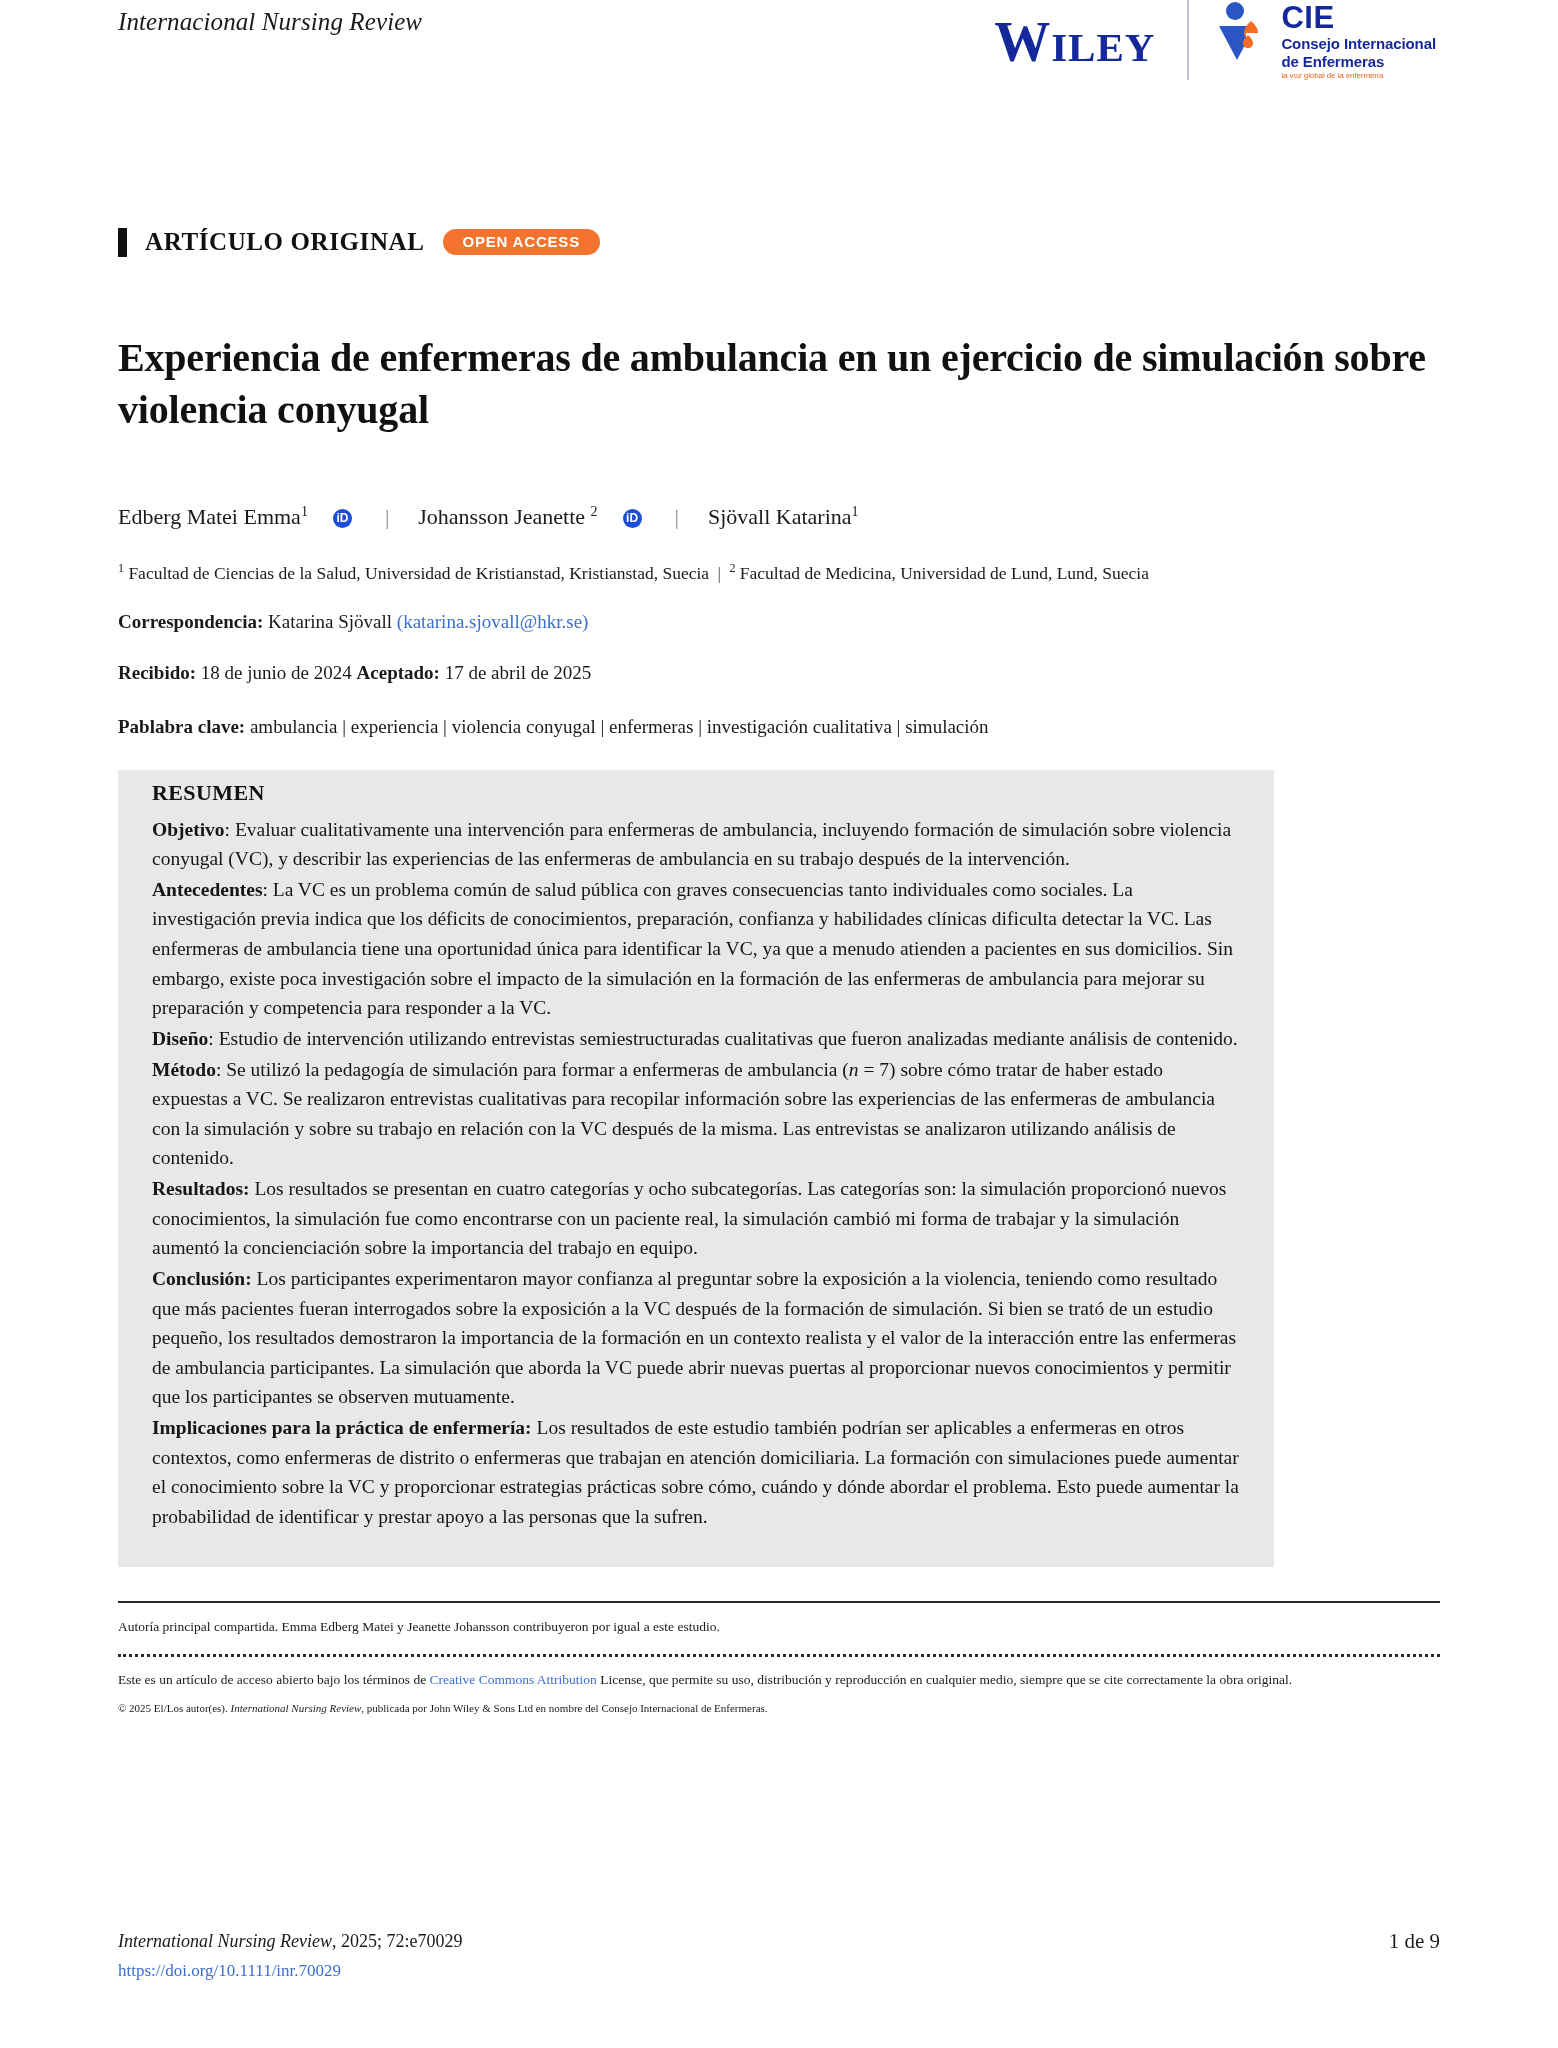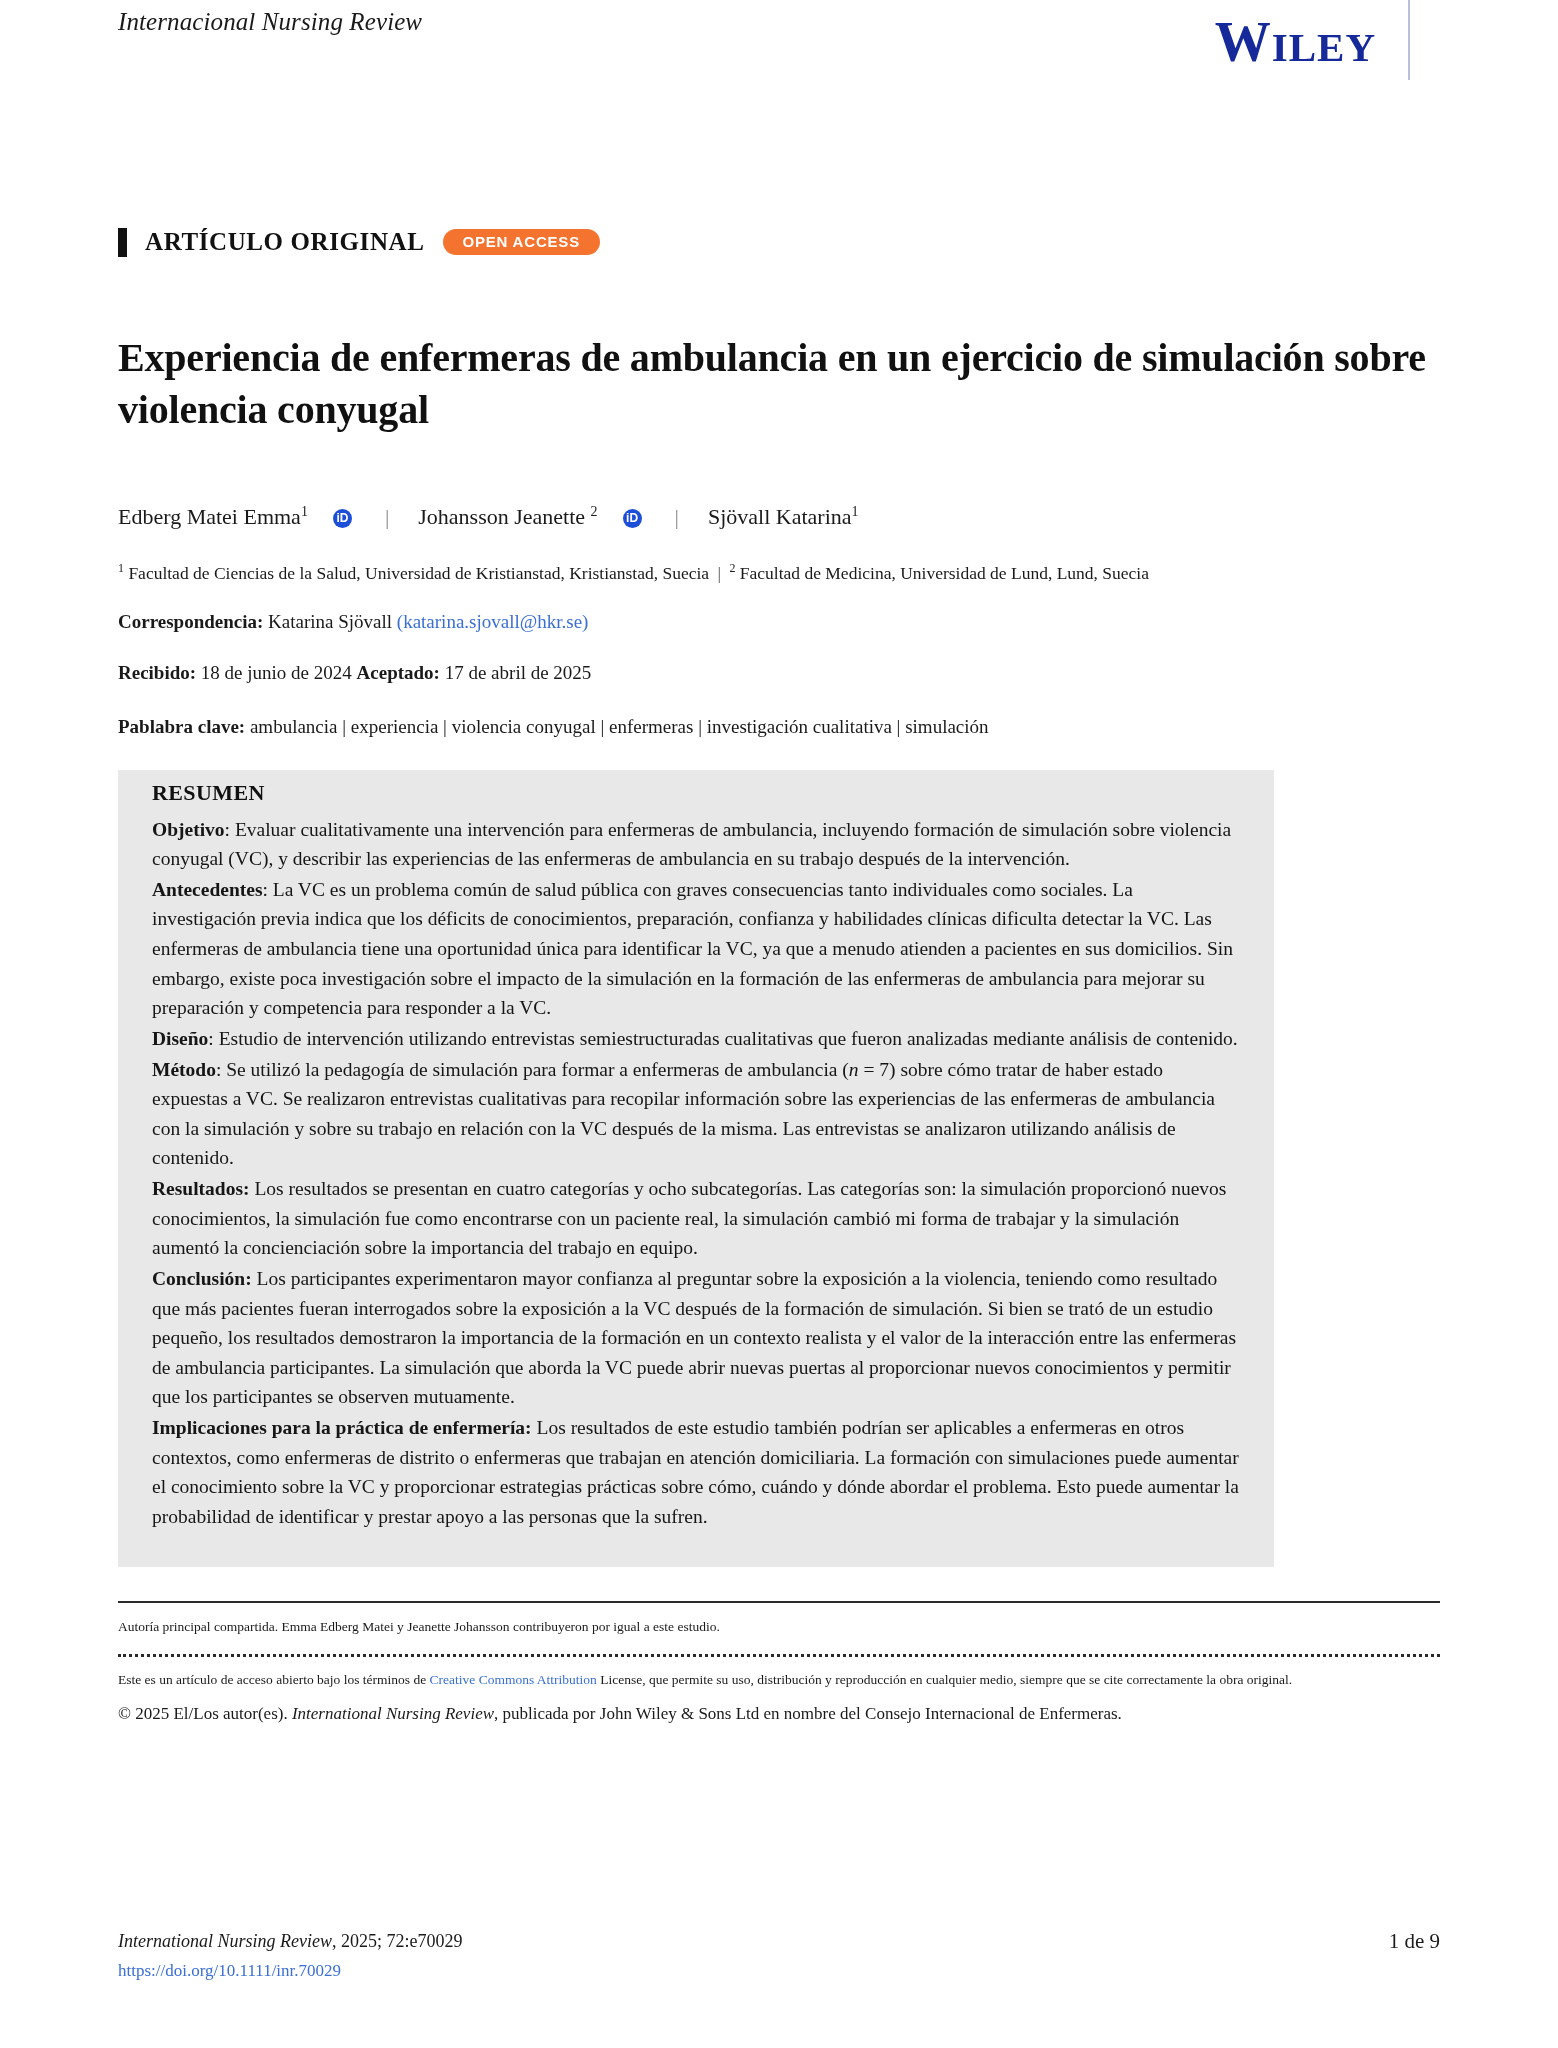--- a/index.html
+++ b/index.html
@@ -301,6 +301,23 @@
           W<span class="small">ILEY</span>
         </div>
         <div class="logo-divider"></div>
+        <div class="cie-logo">
+          <div class="cie-mark">
+            <svg width="54" height="62" viewBox="0 0 54 62" xmlns="http://www.w3.org/2000/svg">
+              <circle cx="20" cy="11" r="9" fill="#2b55c4"></circle>
+              <path d="M4 26 L40 26 L22 60 Z" fill="#2b55c4"></path>
+              <path d="M36 21 c4 4 7 7 7 12 c0 4 -3 7 -7 7 c-4 0 -7 -3 -7 -7 c0 -5 3 -8 7 -12 z" fill="#f26c22"></path>
+              <rect x="31" y="33" width="12" height="14" fill="#ffffff"></rect>
+              <path d="M33 35 c3 3 5 5 5 8 c0 3 -2 5 -5 5 c-3 0 -5 -2 -5 -5 c0 -3 2 -5 5 -8 z" fill="#f26c22"></path>
+            </svg>
+          </div>
+          <div class="cie-text">
+            <div class="cie-initials">CIE</div>
+            <div class="cie-sub">Consejo Internacional</div>
+            <div class="cie-sub">de Enfermeras</div>
+            <div class="cie-tag">la voz global de la enfermería</div>
+          </div>
+        </div>
       </div>
     </div>
 

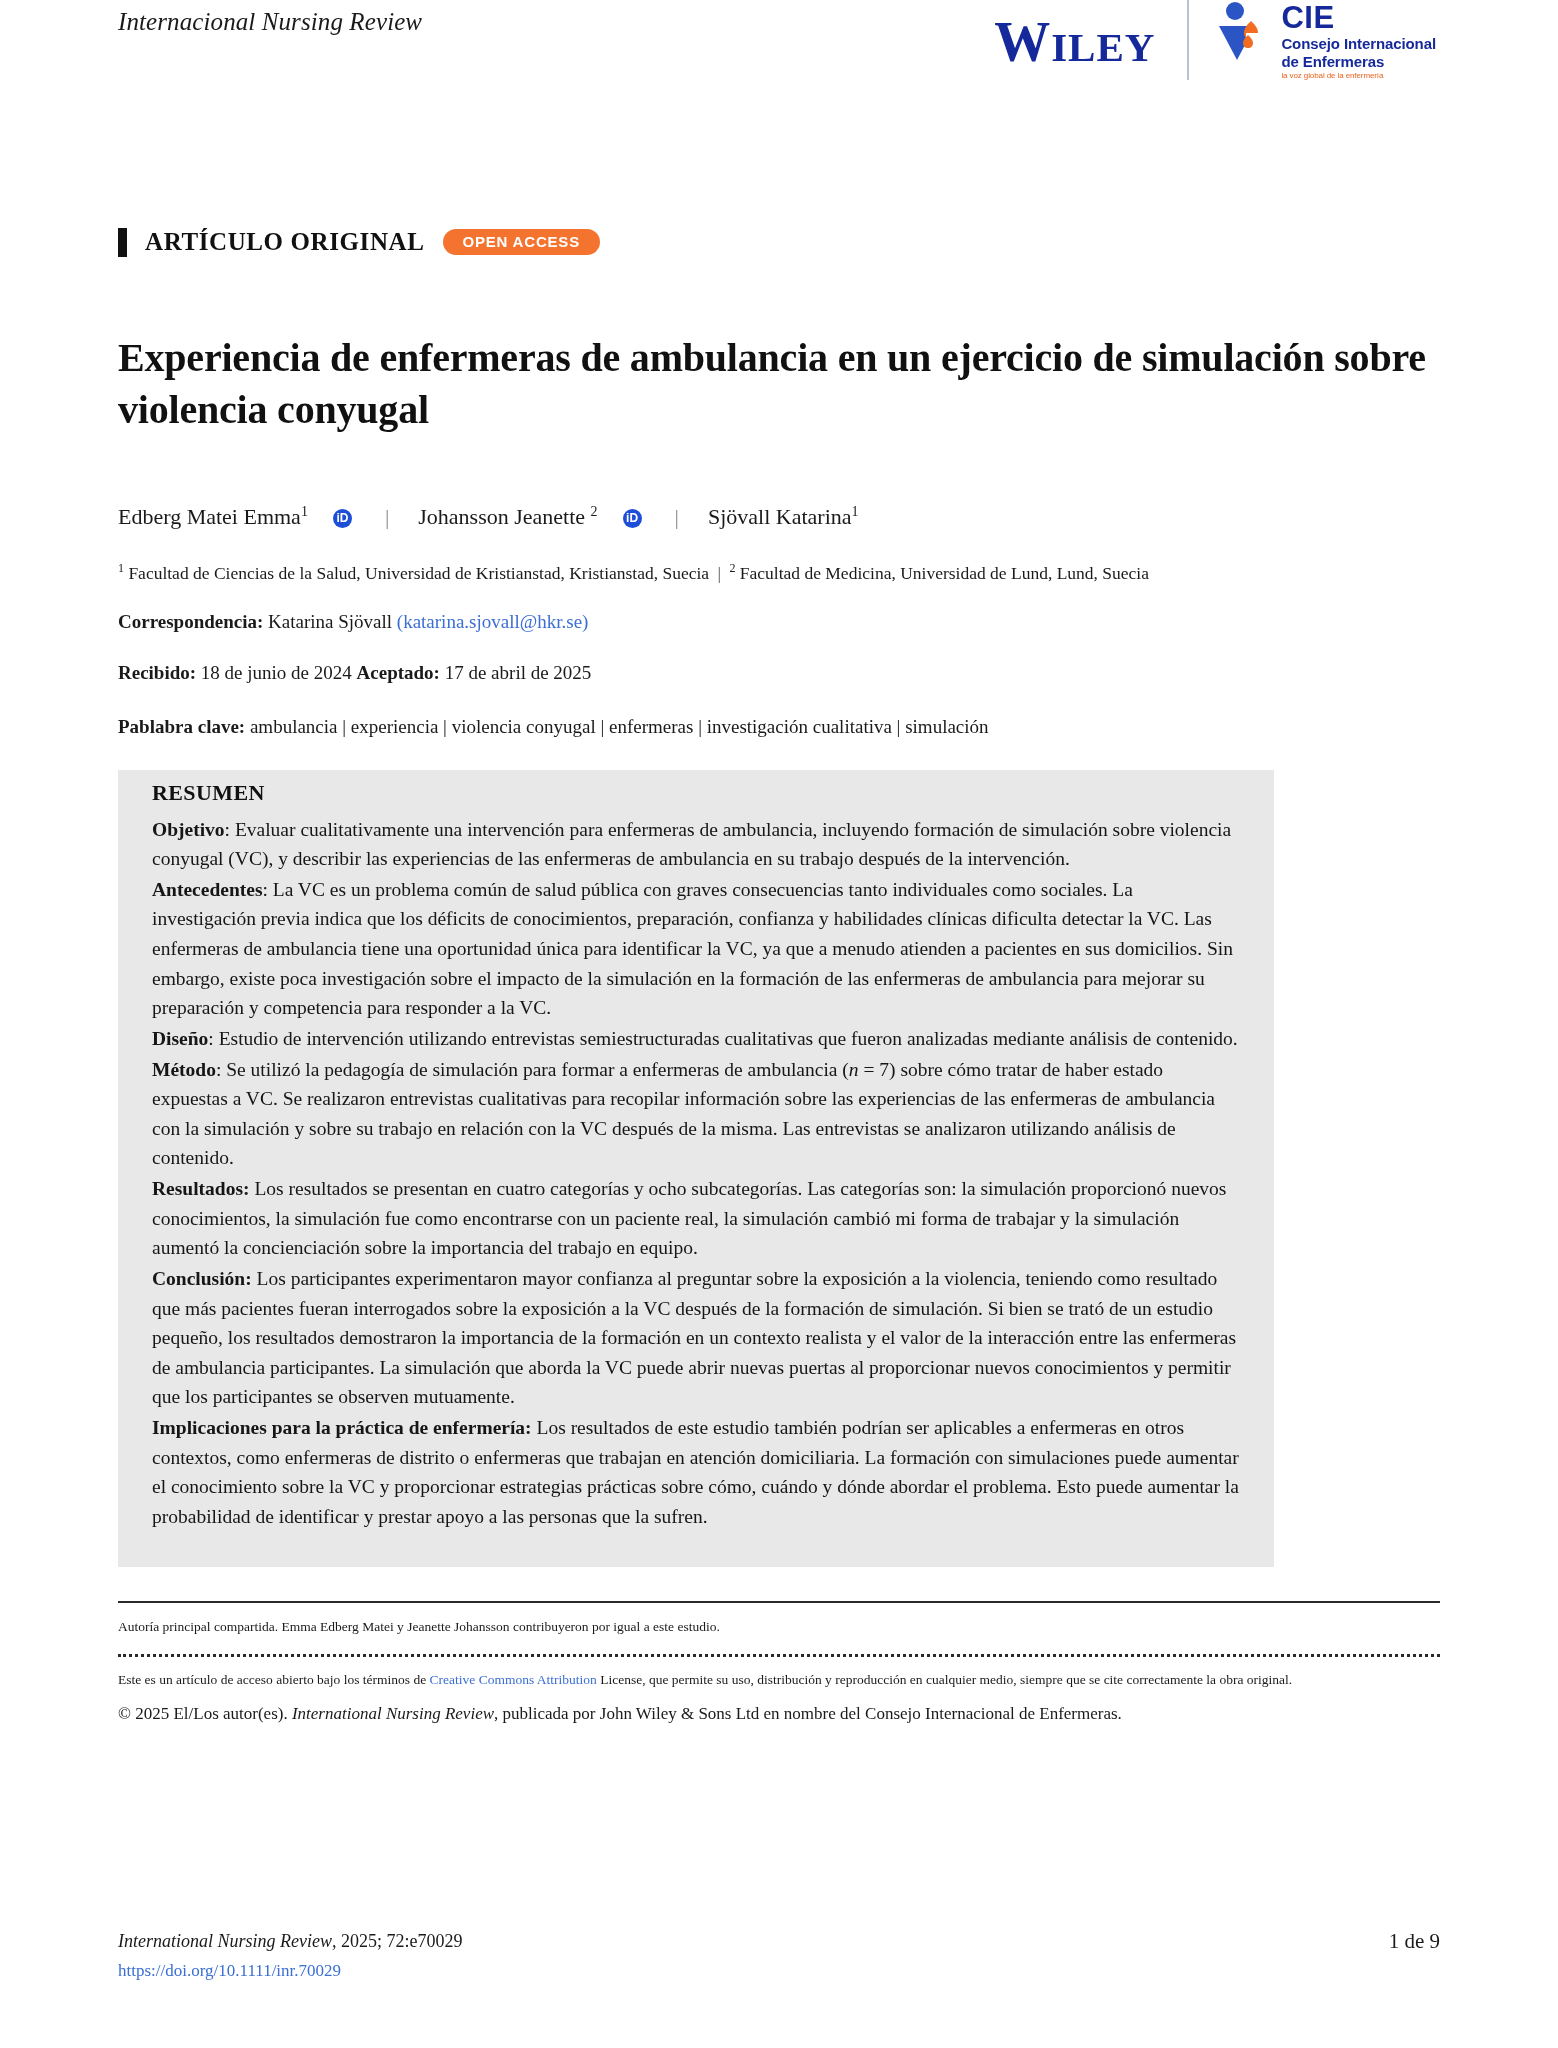--- a/index.html
+++ b/index.html
@@ -265,7 +265,7 @@
   }
   .cc-link { color: #3b6fd4; text-decoration: none; }
   .copyright-text {
-    font-size: 17px;
+    font-size: 11px;
     line-height: 1.6;
     margin-top: 10px;
     color: #1a1a1a;

